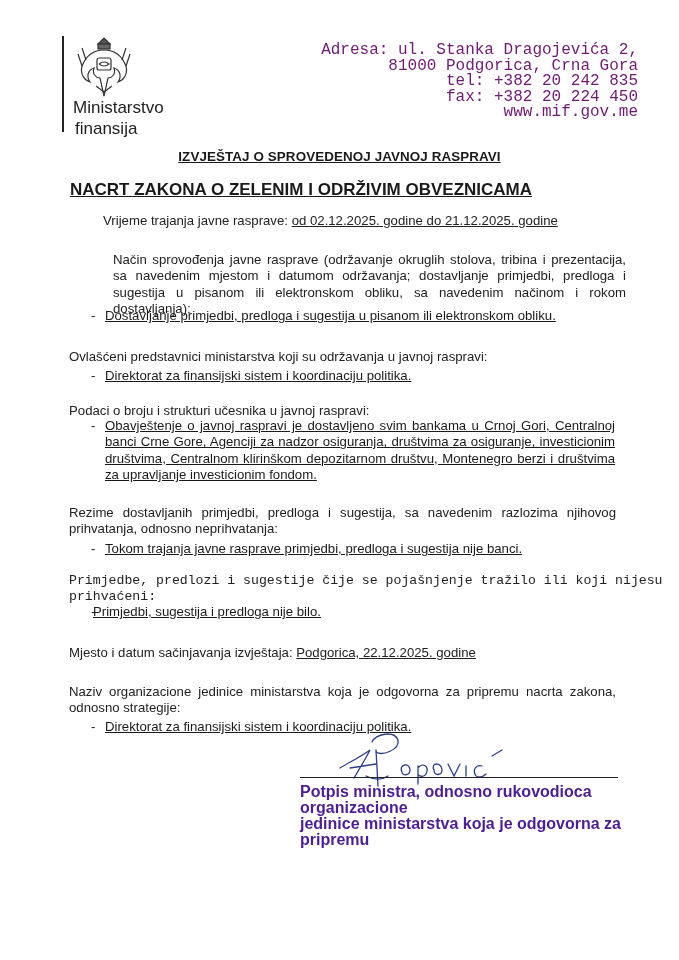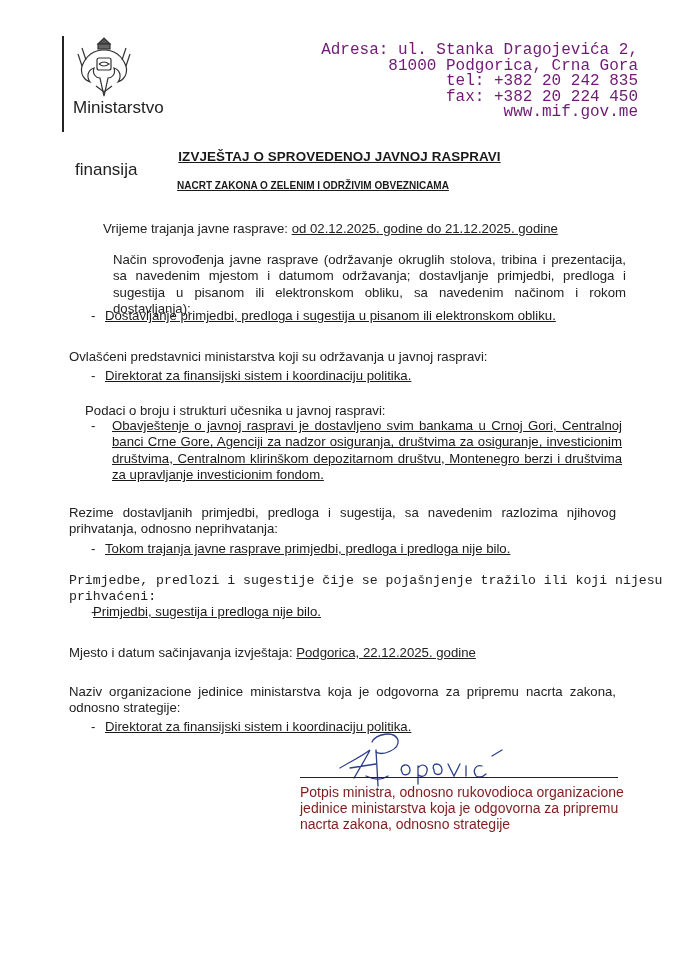--- a/index.html
+++ b/index.html
@@ -11,7 +11,7 @@
   .vline { left: 62px; top: 36px; width: 2px; height: 96px; background: #222; }
   .crest { left: 76px; top: 36px; width: 56px; height: 64px; }
   .ministry { left: 73px; top: 97px; font-size: 17px; line-height: 21px; color: #222; }
-  .ministry div:nth-child(2) { padding-left: 2px; margin-top: 41px; }
+  .ministry div:nth-child(2) { padding-left: 2px; }
   .address {
     right: 41px; top: 43px; text-align: right;
     font-family: Liberation Mono, monospace; font-size: 16px; line-height: 15.6px; color: #701a75;

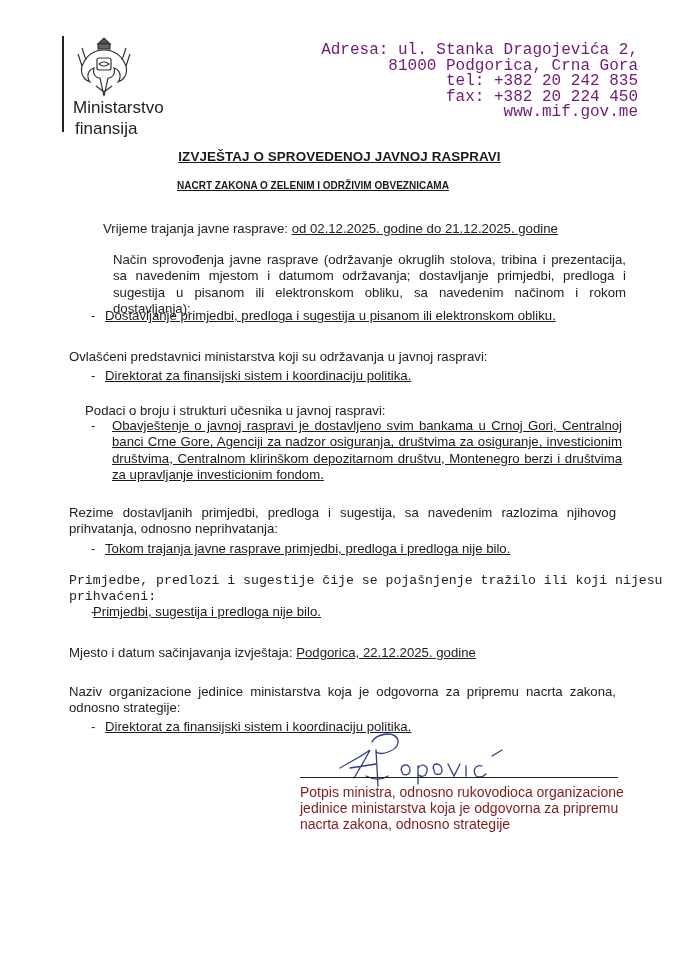--- a/index.html
+++ b/index.html
@@ -22,7 +22,7 @@
   }
   .title2 {
     left: 0; width: 602px; top: 180px; text-align: center;
-    font-weight: bold; font-size: 10px; margin-left: 12px;
+    font-weight: bold; font-size: 17px;
   }
   .title2 span { text-decoration: underline; }
   .para { font-size: 13.2px; line-height: 16.4px; color: #222; }

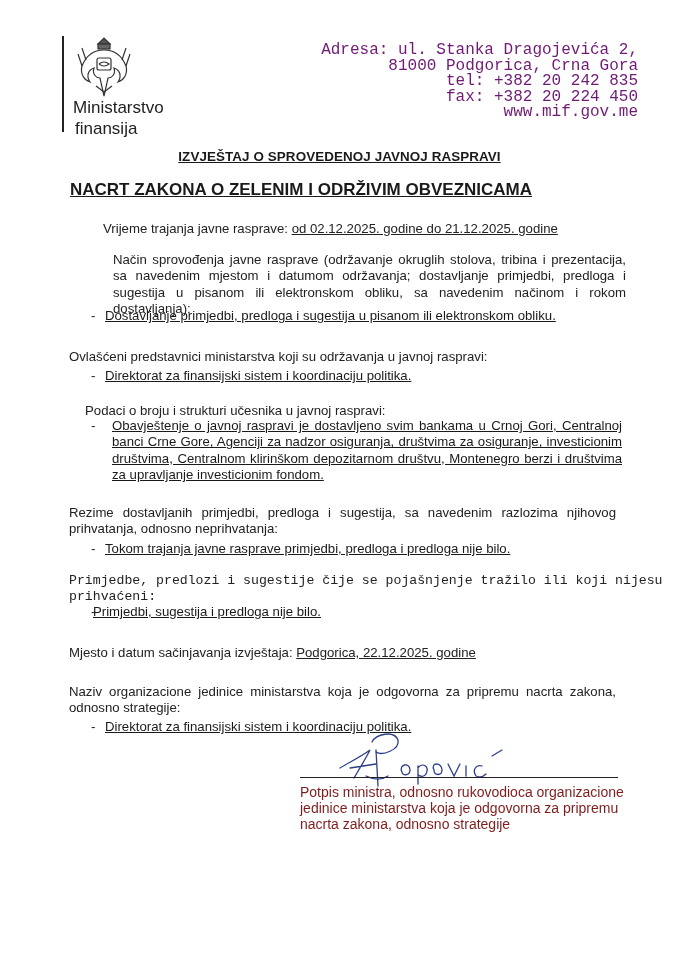--- a/index.html
+++ b/index.html
@@ -70,7 +70,7 @@
   <span>NACRT ZAKONA O ZELENIM I ODRŽIVIM OBVEZNICAMA</span>
 </div>
 
-<div class="abs para" style="left:103px; top:221px;">
+<div class="abs para" style="left:103px; top:213px;">
   <span>Vrijeme trajanja javne rasprave: </span><span class="u">od 02.12.2025. godine do 21.12.2025. godine</span>
 </div>
 

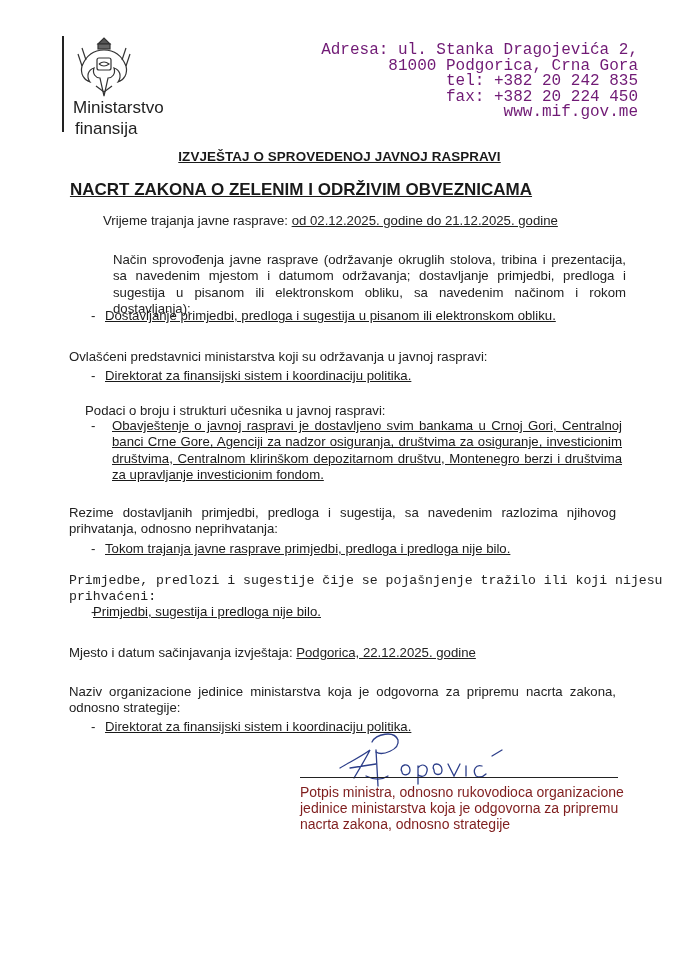--- a/index.html
+++ b/index.html
@@ -86,7 +86,7 @@
   <span class="btext" style="margin-left:14px;">Direktorat za finansijski sistem i koordinaciju politika.</span>
 </div>
 
-<div class="abs para" style="left:85px; top:403px;text-align:right;">Podaci o broju i strukturi učesnika u javnoj raspravi:</div>
+<div class="abs para" style="left:69px; top:403px;text-align:right;">Podaci o broju i strukturi učesnika u javnoj raspravi:</div>
 <div class="bullet" style="left:91px; top:418px; width:525px;">
   <span class="dash">-</span>
   <div class="btext just" style="margin-left:21px; width:510px;">Obavještenje o javnoj raspravi je dostavljeno svim bankama u Crnoj Gori, Centralnoj banci Crne Gore, Agenciji za nadzor osiguranja, društvima za osiguranje, investicionim društvima, Centralnom klirinškom depozitarnom društvu, Montenegro berzi i društvima za upravljanje investicionim fondom.</div>

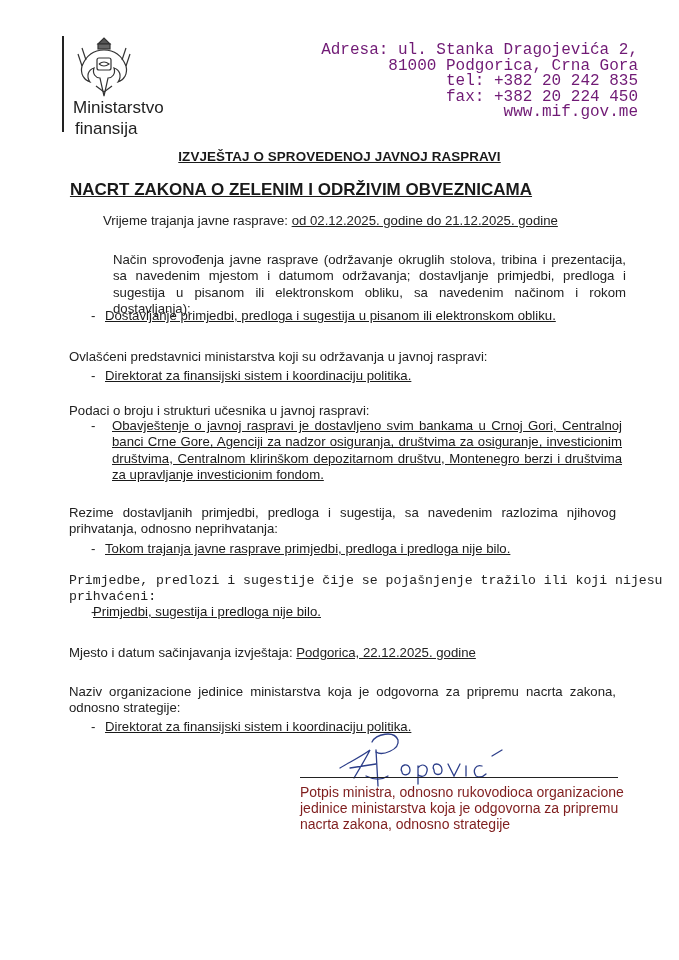--- a/index.html
+++ b/index.html
@@ -89,7 +89,7 @@
 <div class="abs para" style="left:69px; top:403px;text-align:right;">Podaci o broju i strukturi učesnika u javnoj raspravi:</div>
 <div class="bullet" style="left:91px; top:418px; width:525px;">
   <span class="dash">-</span>
-  <div class="btext just" style="margin-left:21px; width:510px;">Obavještenje o javnoj raspravi je dostavljeno svim bankama u Crnoj Gori, Centralnoj banci Crne Gore, Agenciji za nadzor osiguranja, društvima za osiguranje, investicionim društvima, Centralnom klirinškom depozitarnom društvu, Montenegro berzi i društvima za upravljanje investicionim fondom.</div>
+  <div class="btext just" style="margin-left:14px; width:510px;">Obavještenje o javnoj raspravi je dostavljeno svim bankama u Crnoj Gori, Centralnoj banci Crne Gore, Agenciji za nadzor osiguranja, društvima za osiguranje, investicionim društvima, Centralnom klirinškom depozitarnom društvu, Montenegro berzi i društvima za upravljanje investicionim fondom.</div>
 </div>
 
 <div class="abs para just" style="left:69px; top:505px; width:547px;">Rezime dostavljanih primjedbi, predloga i  sugestija, sa navedenim razlozima njihovog prihvatanja, odnosno neprihvatanja:</div>

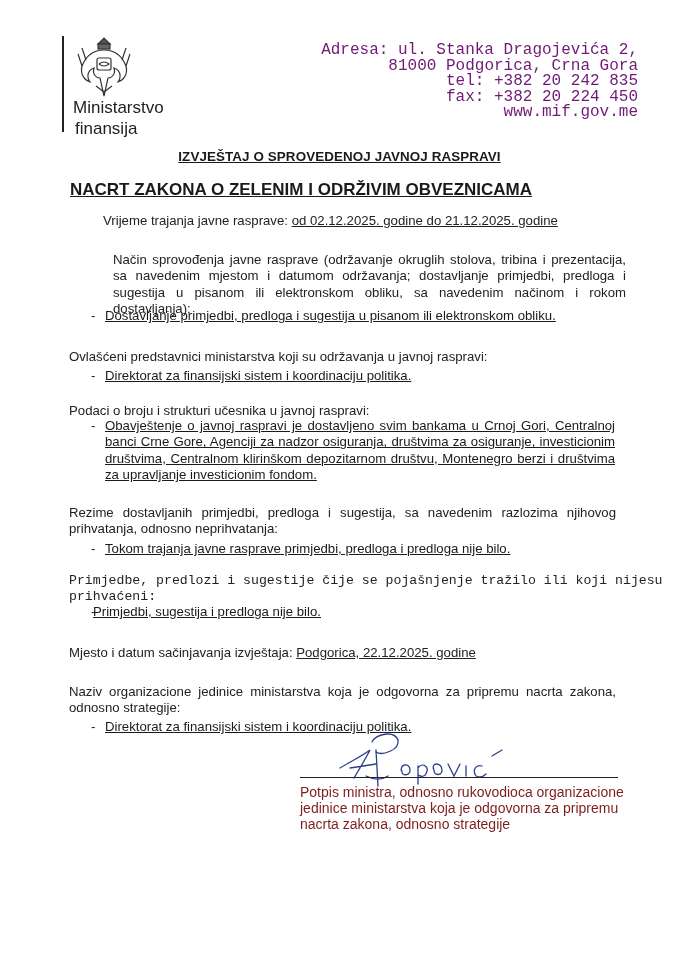--- a/index.html
+++ b/index.html
@@ -95,7 +95,7 @@
 <div class="abs para just" style="left:69px; top:505px; width:547px;">Rezime dostavljanih primjedbi, predloga i  sugestija, sa navedenim razlozima njihovog prihvatanja, odnosno neprihvatanja:</div>
 <div class="bullet" style="left:91px; top:541px; width:520px;">
   <span class="dash">-</span>
-  <span class="btext" style="margin-left:14px;">Tokom trajanja javne rasprave primjedbi, predloga i predloga nije bilo.</span>
+  <span class="btext" style="margin-left:14px;">Tokom trajanja javne rasprave primjedbi, predloga i sugestija nije banci.</span>
 </div>
 
 <div class="abs para" style="left:69px; top:573px;font-family:Liberation Mono, monospace;">Primjedbe, predlozi i sugestije čije se pojašnjenje tražilo ili koji nijesu prihvaćeni:</div>

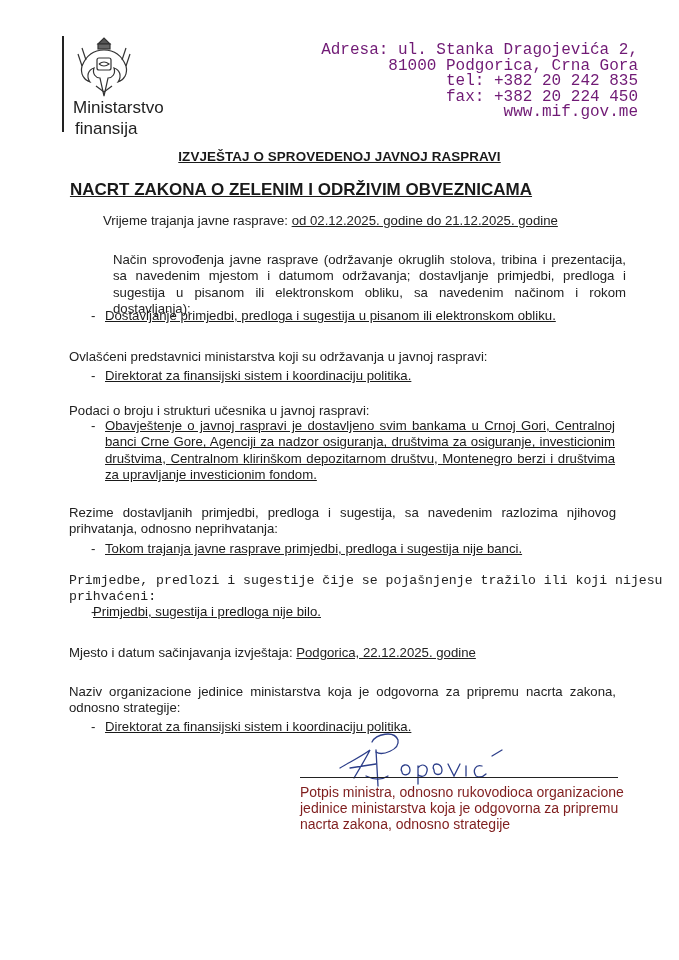--- a/index.html
+++ b/index.html
@@ -32,7 +32,7 @@
   .dash { position: absolute; left: 0; top: 0; }
   .btext { text-decoration: underline; }
   .sigline { left: 300px; top: 777px; width: 318px; height: 1px; background: #222; }
-  .sigcap { left: 300px; top: 784px; font-size: 14px; line-height: 16px; color: #7f1d1d; }
+  .sigcap { left: 300px; top: 784px; font-size: 16px; line-height: 16px; color: #4c1d95; font-weight: bold; }
   .signature { left: 336px; top: 728px; width: 170px; height: 60px; }
 </style>
 </head>

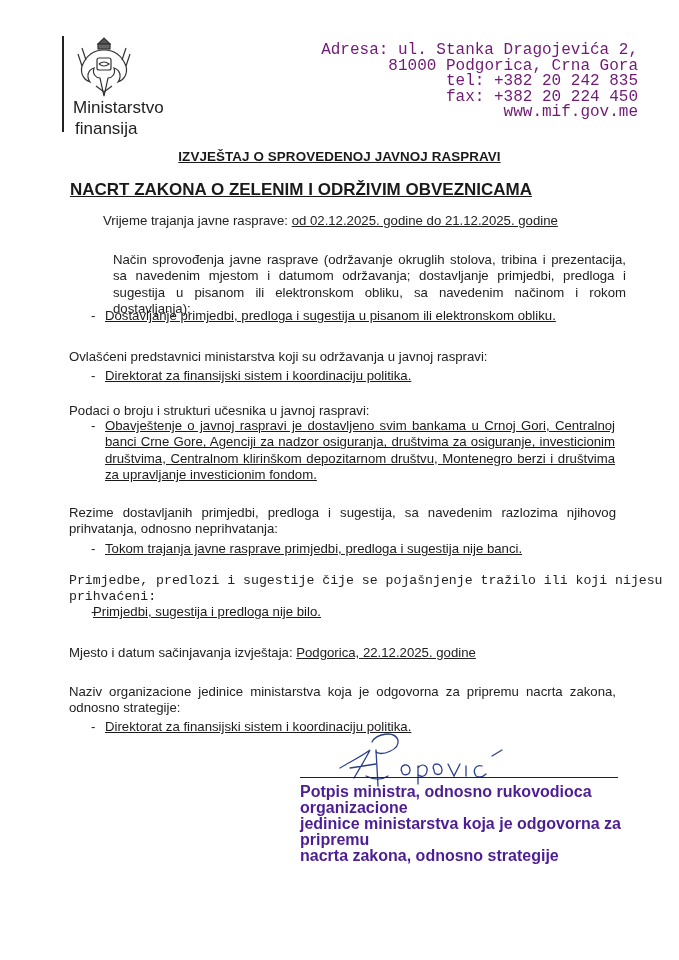--- a/index.html
+++ b/index.html
@@ -133,7 +133,6 @@
 <div class="abs sigcap">
   <div>Potpis ministra, odnosno rukovodioca organizacione</div>
   <div>jedinice ministarstva koja je odgovorna za pripremu</div>
-  <div>nacrta zakona, odnosno strategije</div>
 </div>
 
 </body></html>

